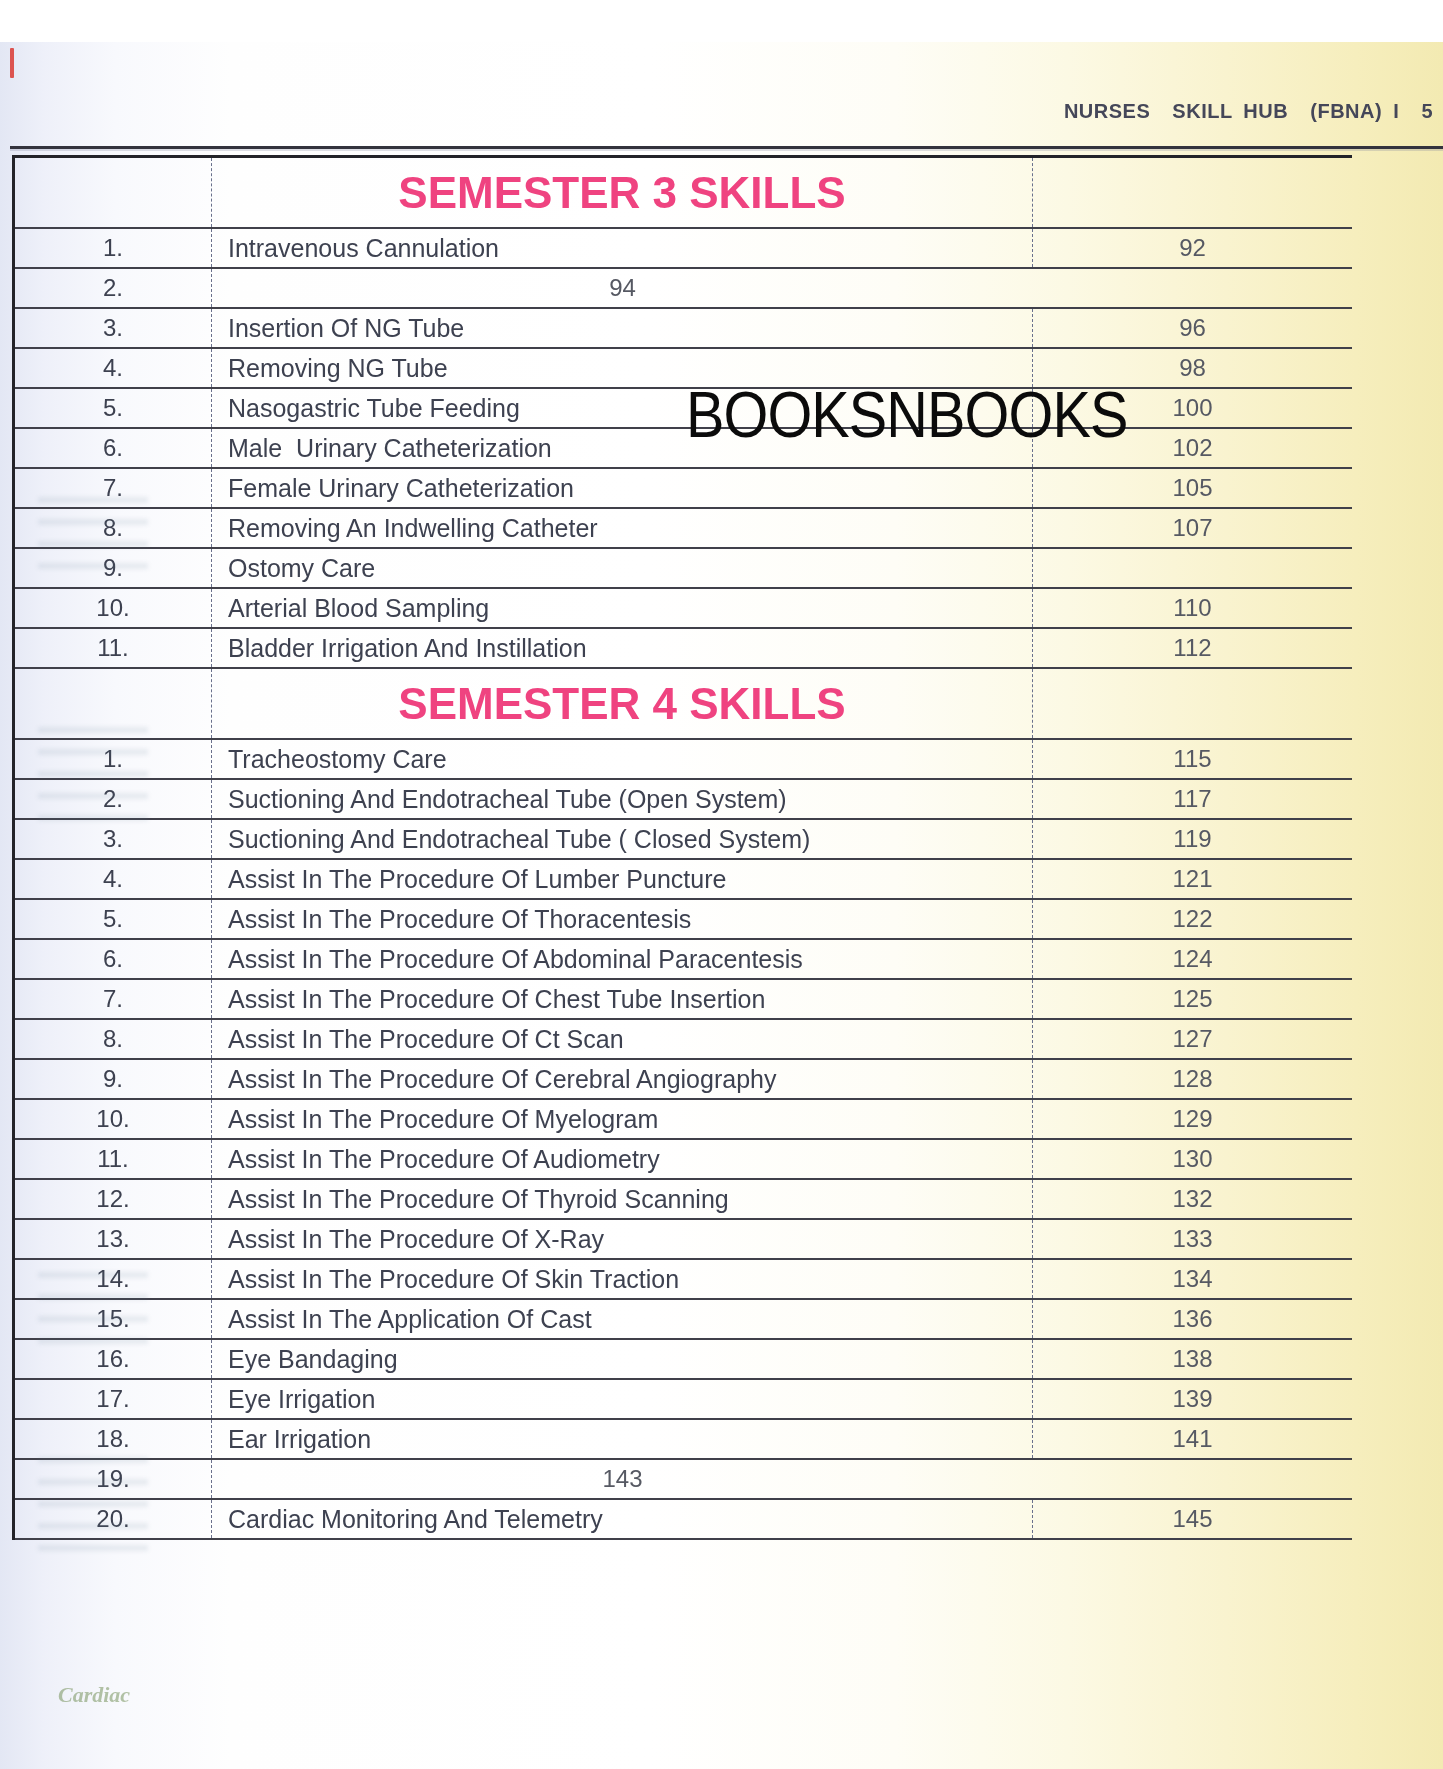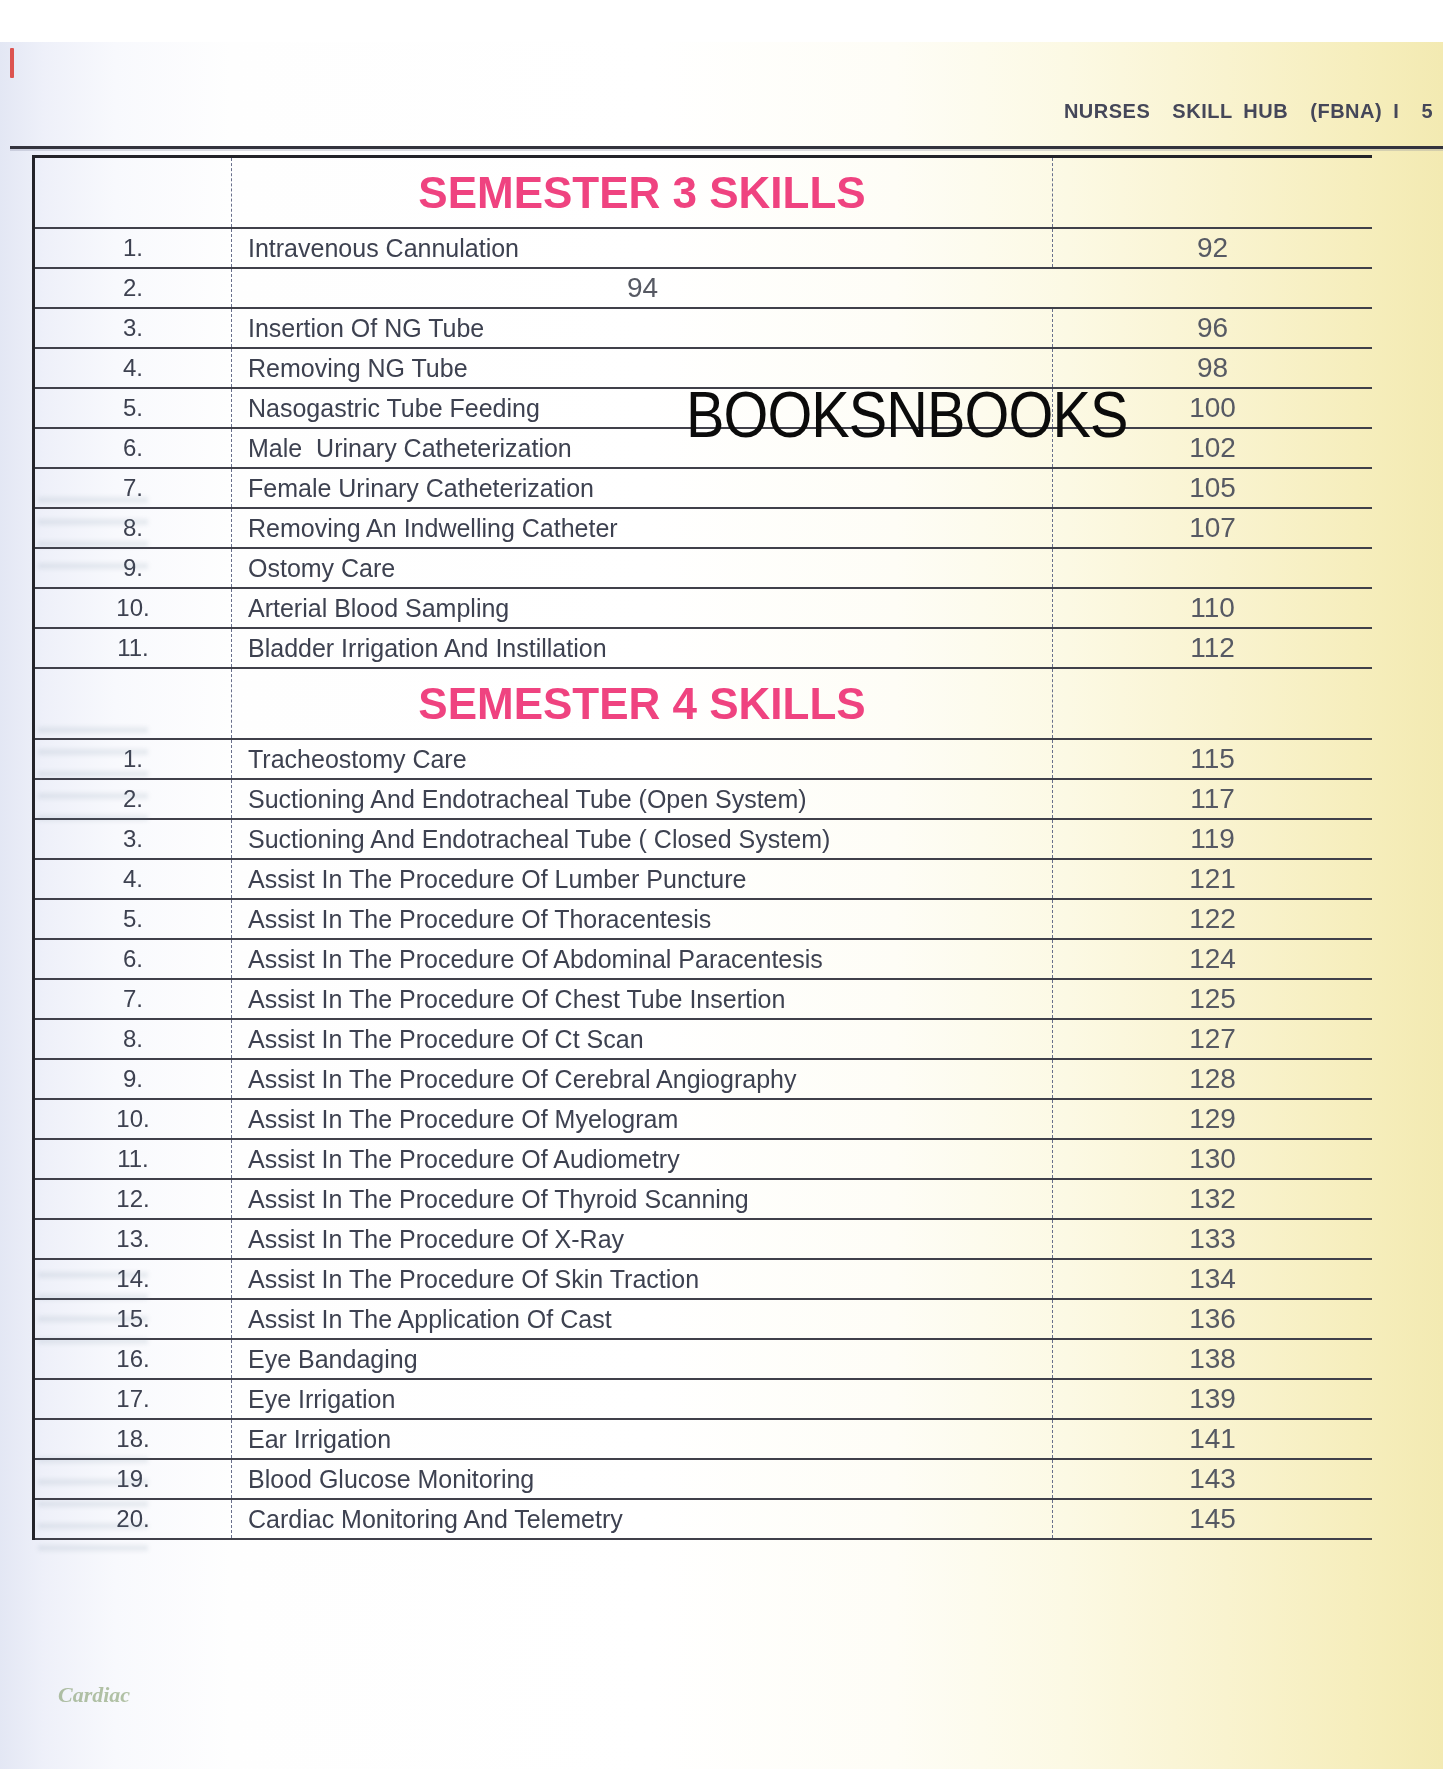--- a/index.html
+++ b/index.html
@@ -24,7 +24,7 @@
   }
   
   .toc-table{
-    position:absolute;top:113px;left:32px;width:1340px;
+    position:absolute;top:113px;left:12px;width:1340px;
     border-top:3px solid #232329;border-left:3px solid #232329;
     box-sizing:border-box;
   }

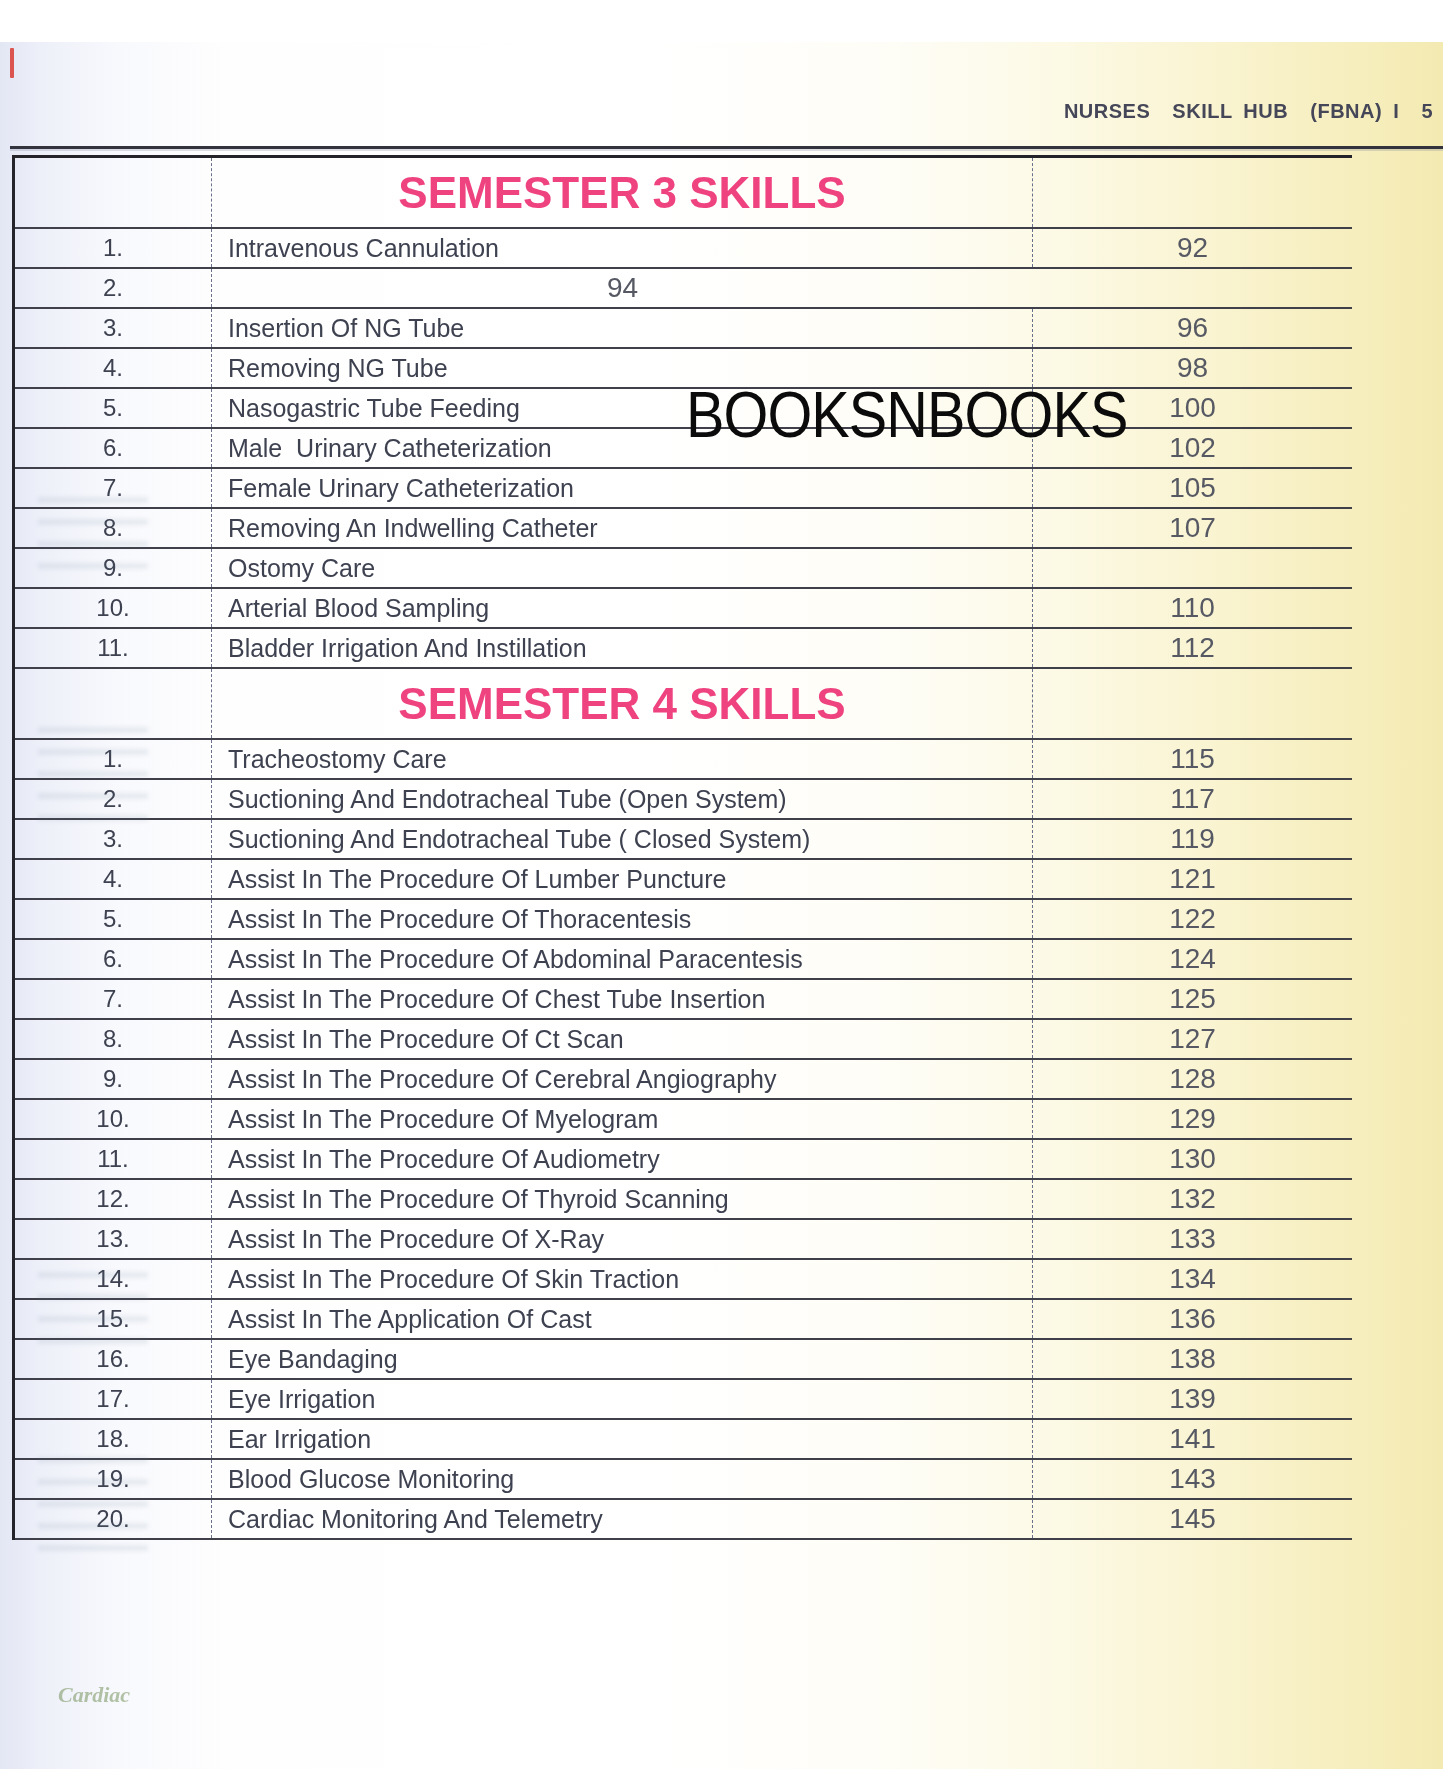--- a/index.html
+++ b/index.html
@@ -43,7 +43,7 @@
     padding-left:16px;border-right:1.5px dashed #69708c;
     font-size:25px;color:#3d4150;white-space:pre;
   }
-  .cell-page{justify-content:center;font-size:28px;color:#565963;}
+  .cell-page{justify-content:center;font-size:24px;color:#565963;}
   .title-cell{justify-content:center;padding-left:0;}
   .section-title{
     font-size:44px;font-weight:bold;letter-spacing:0;

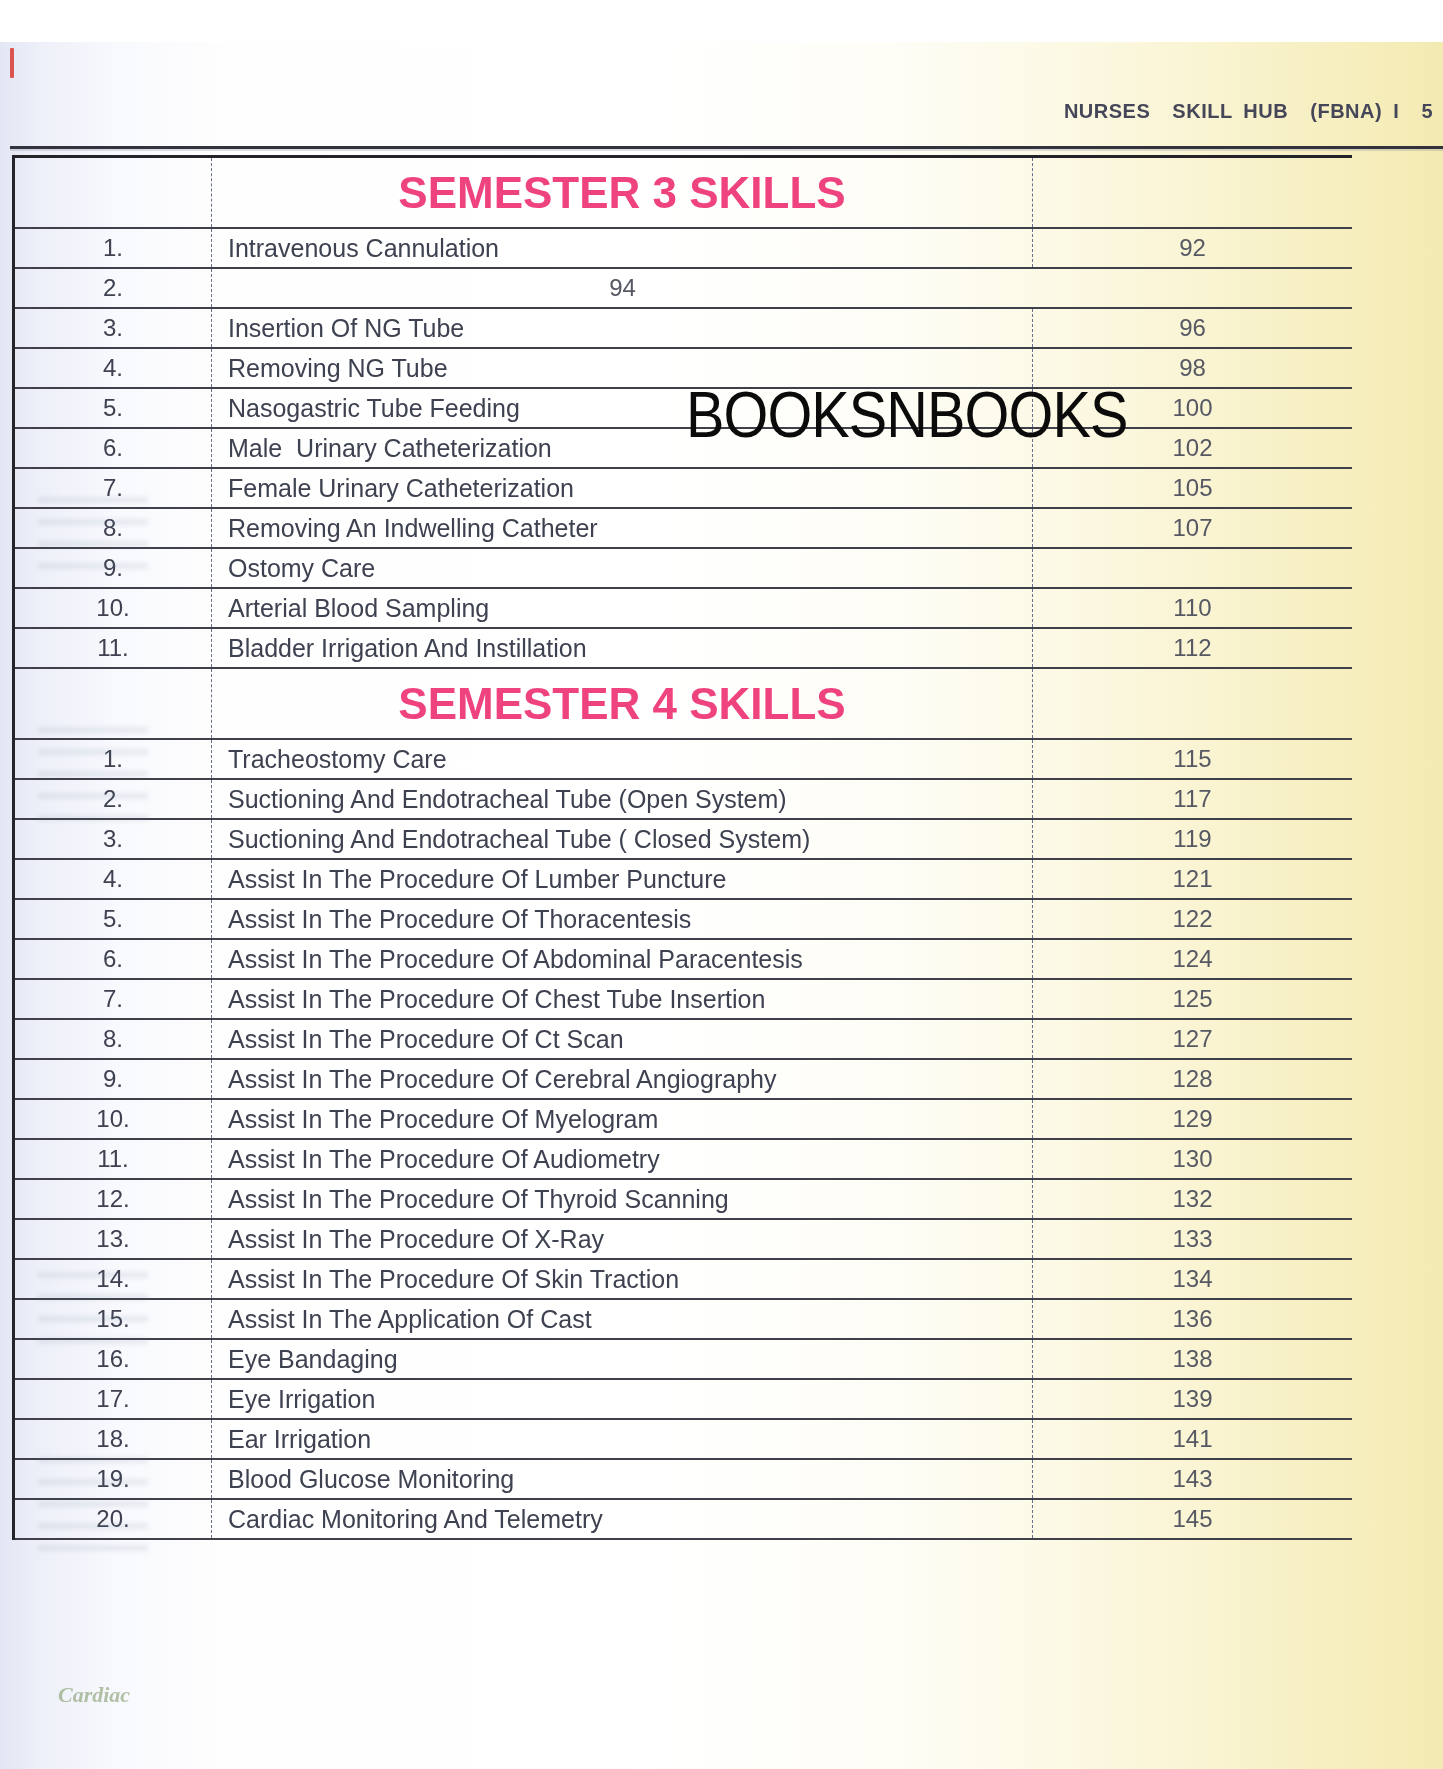--- a/index.html
+++ b/index.html
@@ -248,7 +248,6 @@
   </div>
       <div class="trow">
     <div class="cell cell-num">19.</div>
-    <div class="cell cell-skill">Blood Glucose Monitoring</div>
     <div class="cell cell-page">143</div>
   </div>
       <div class="trow">

